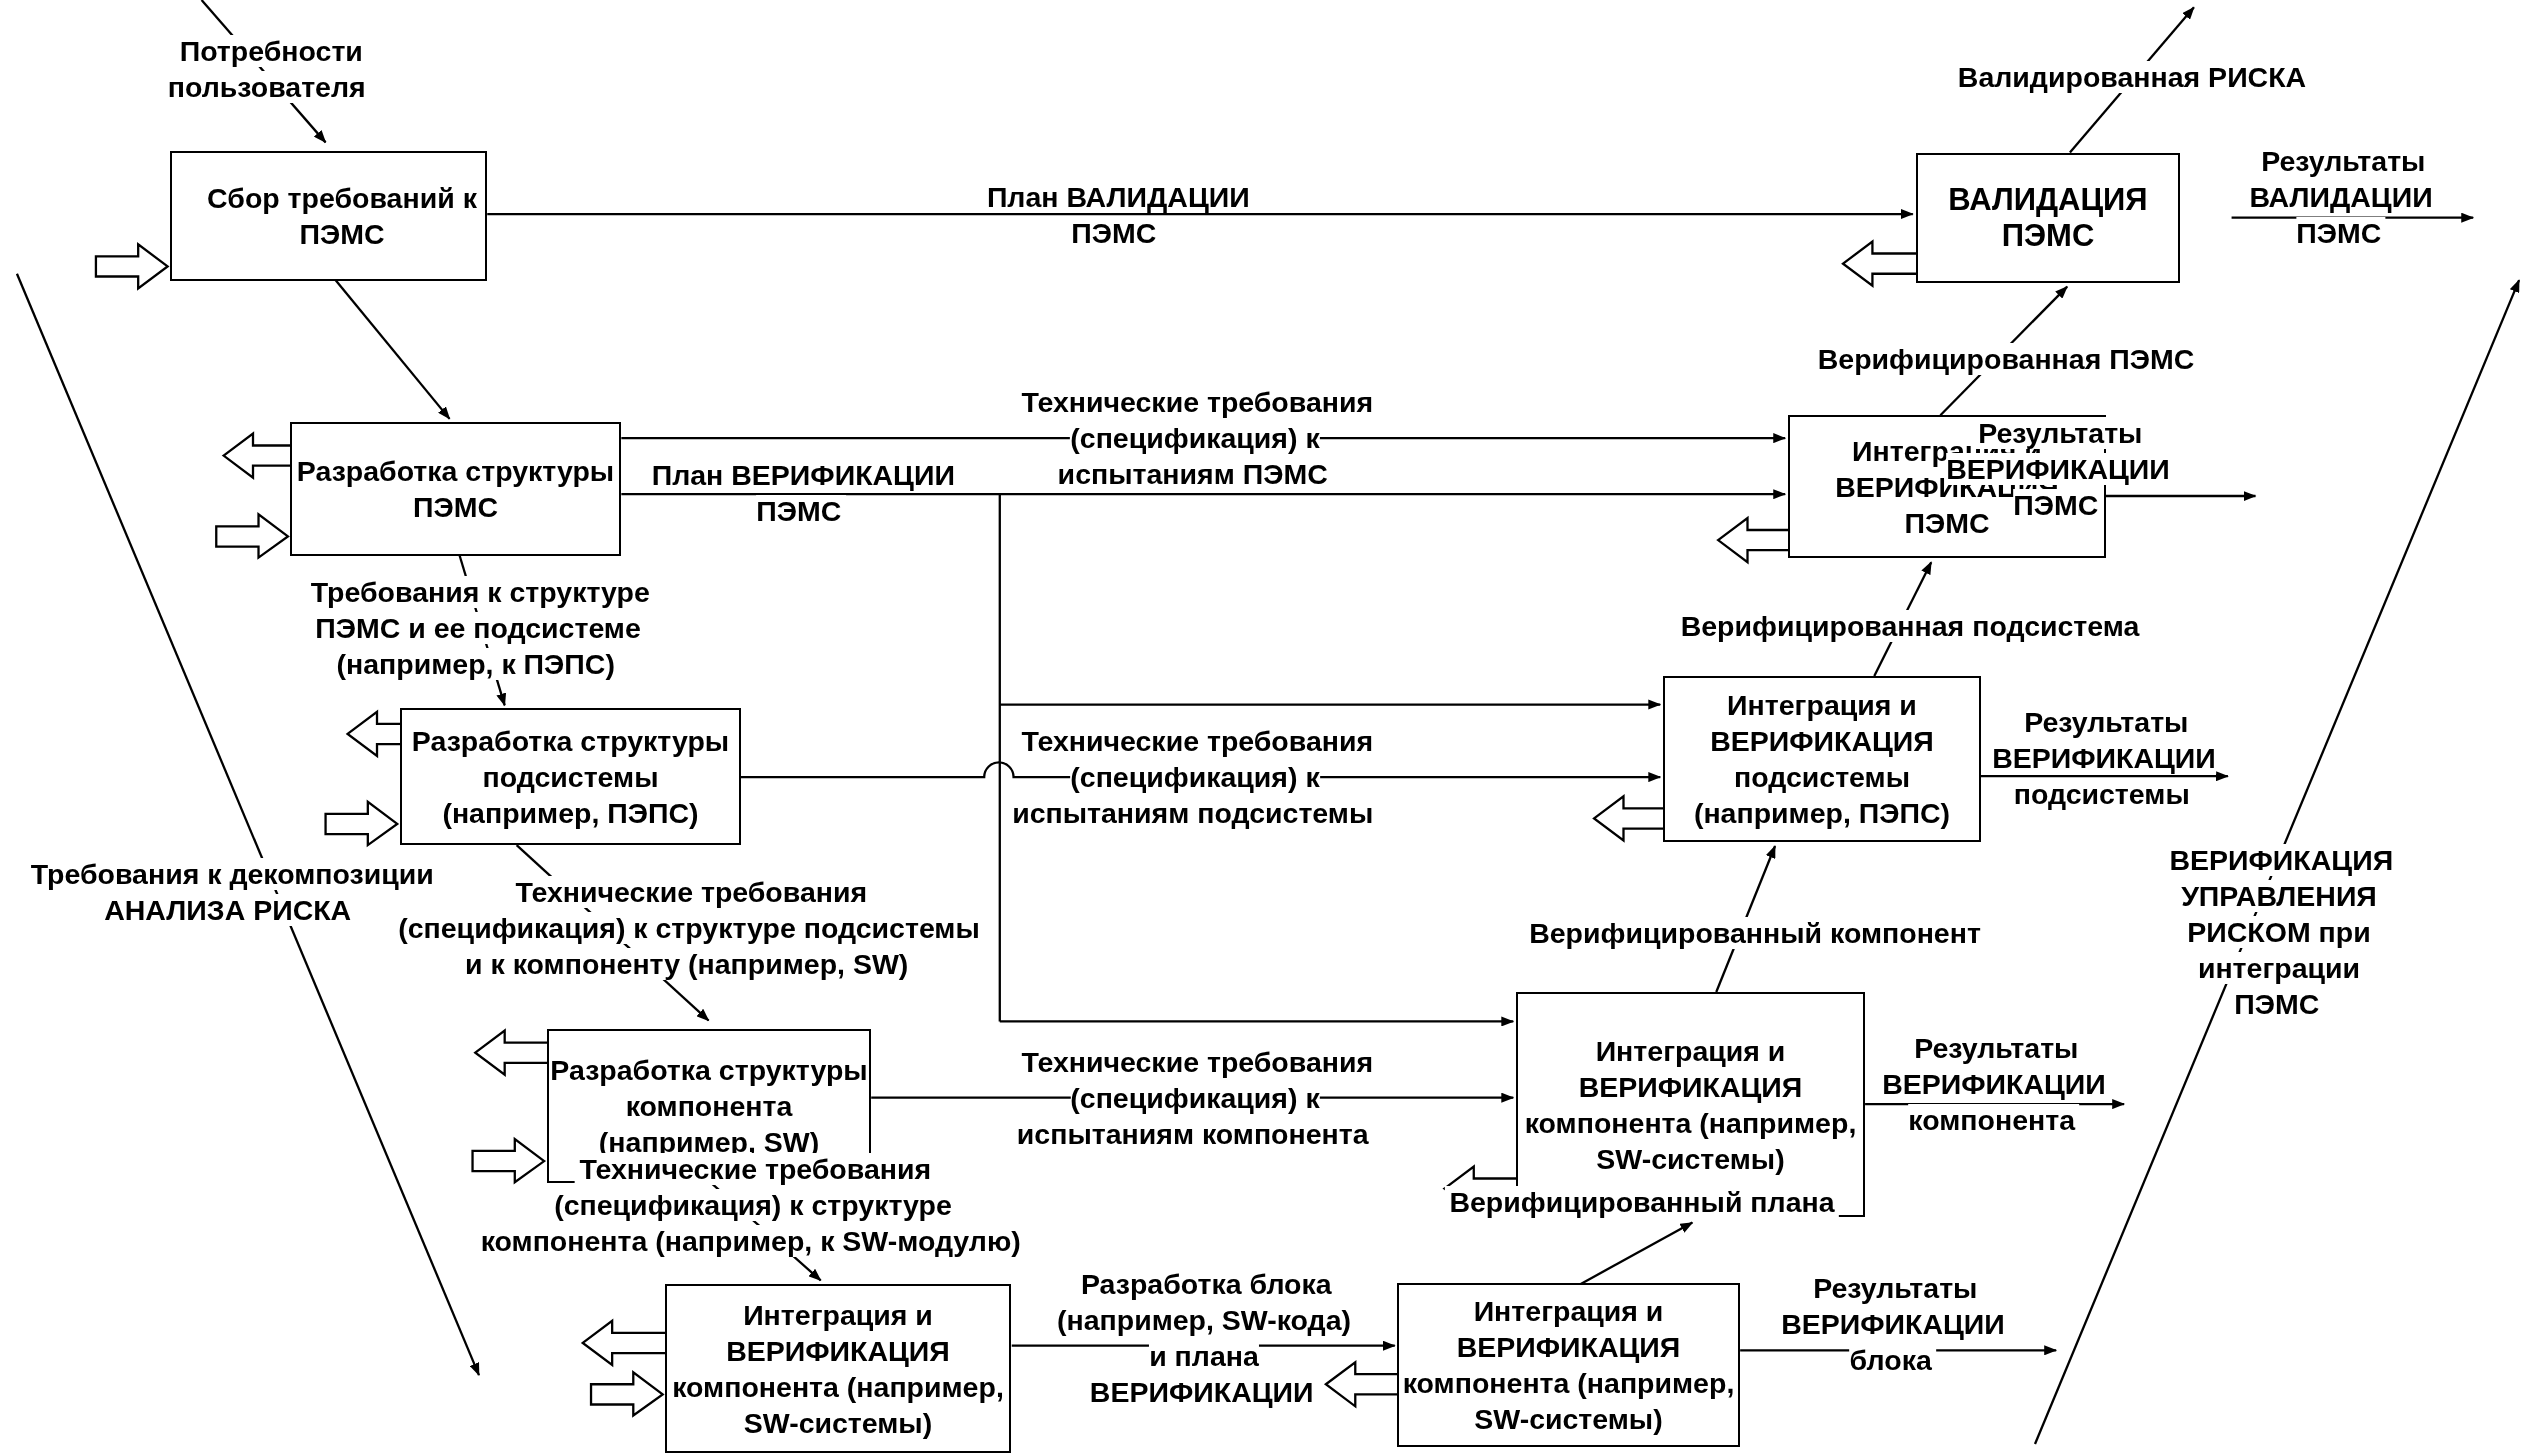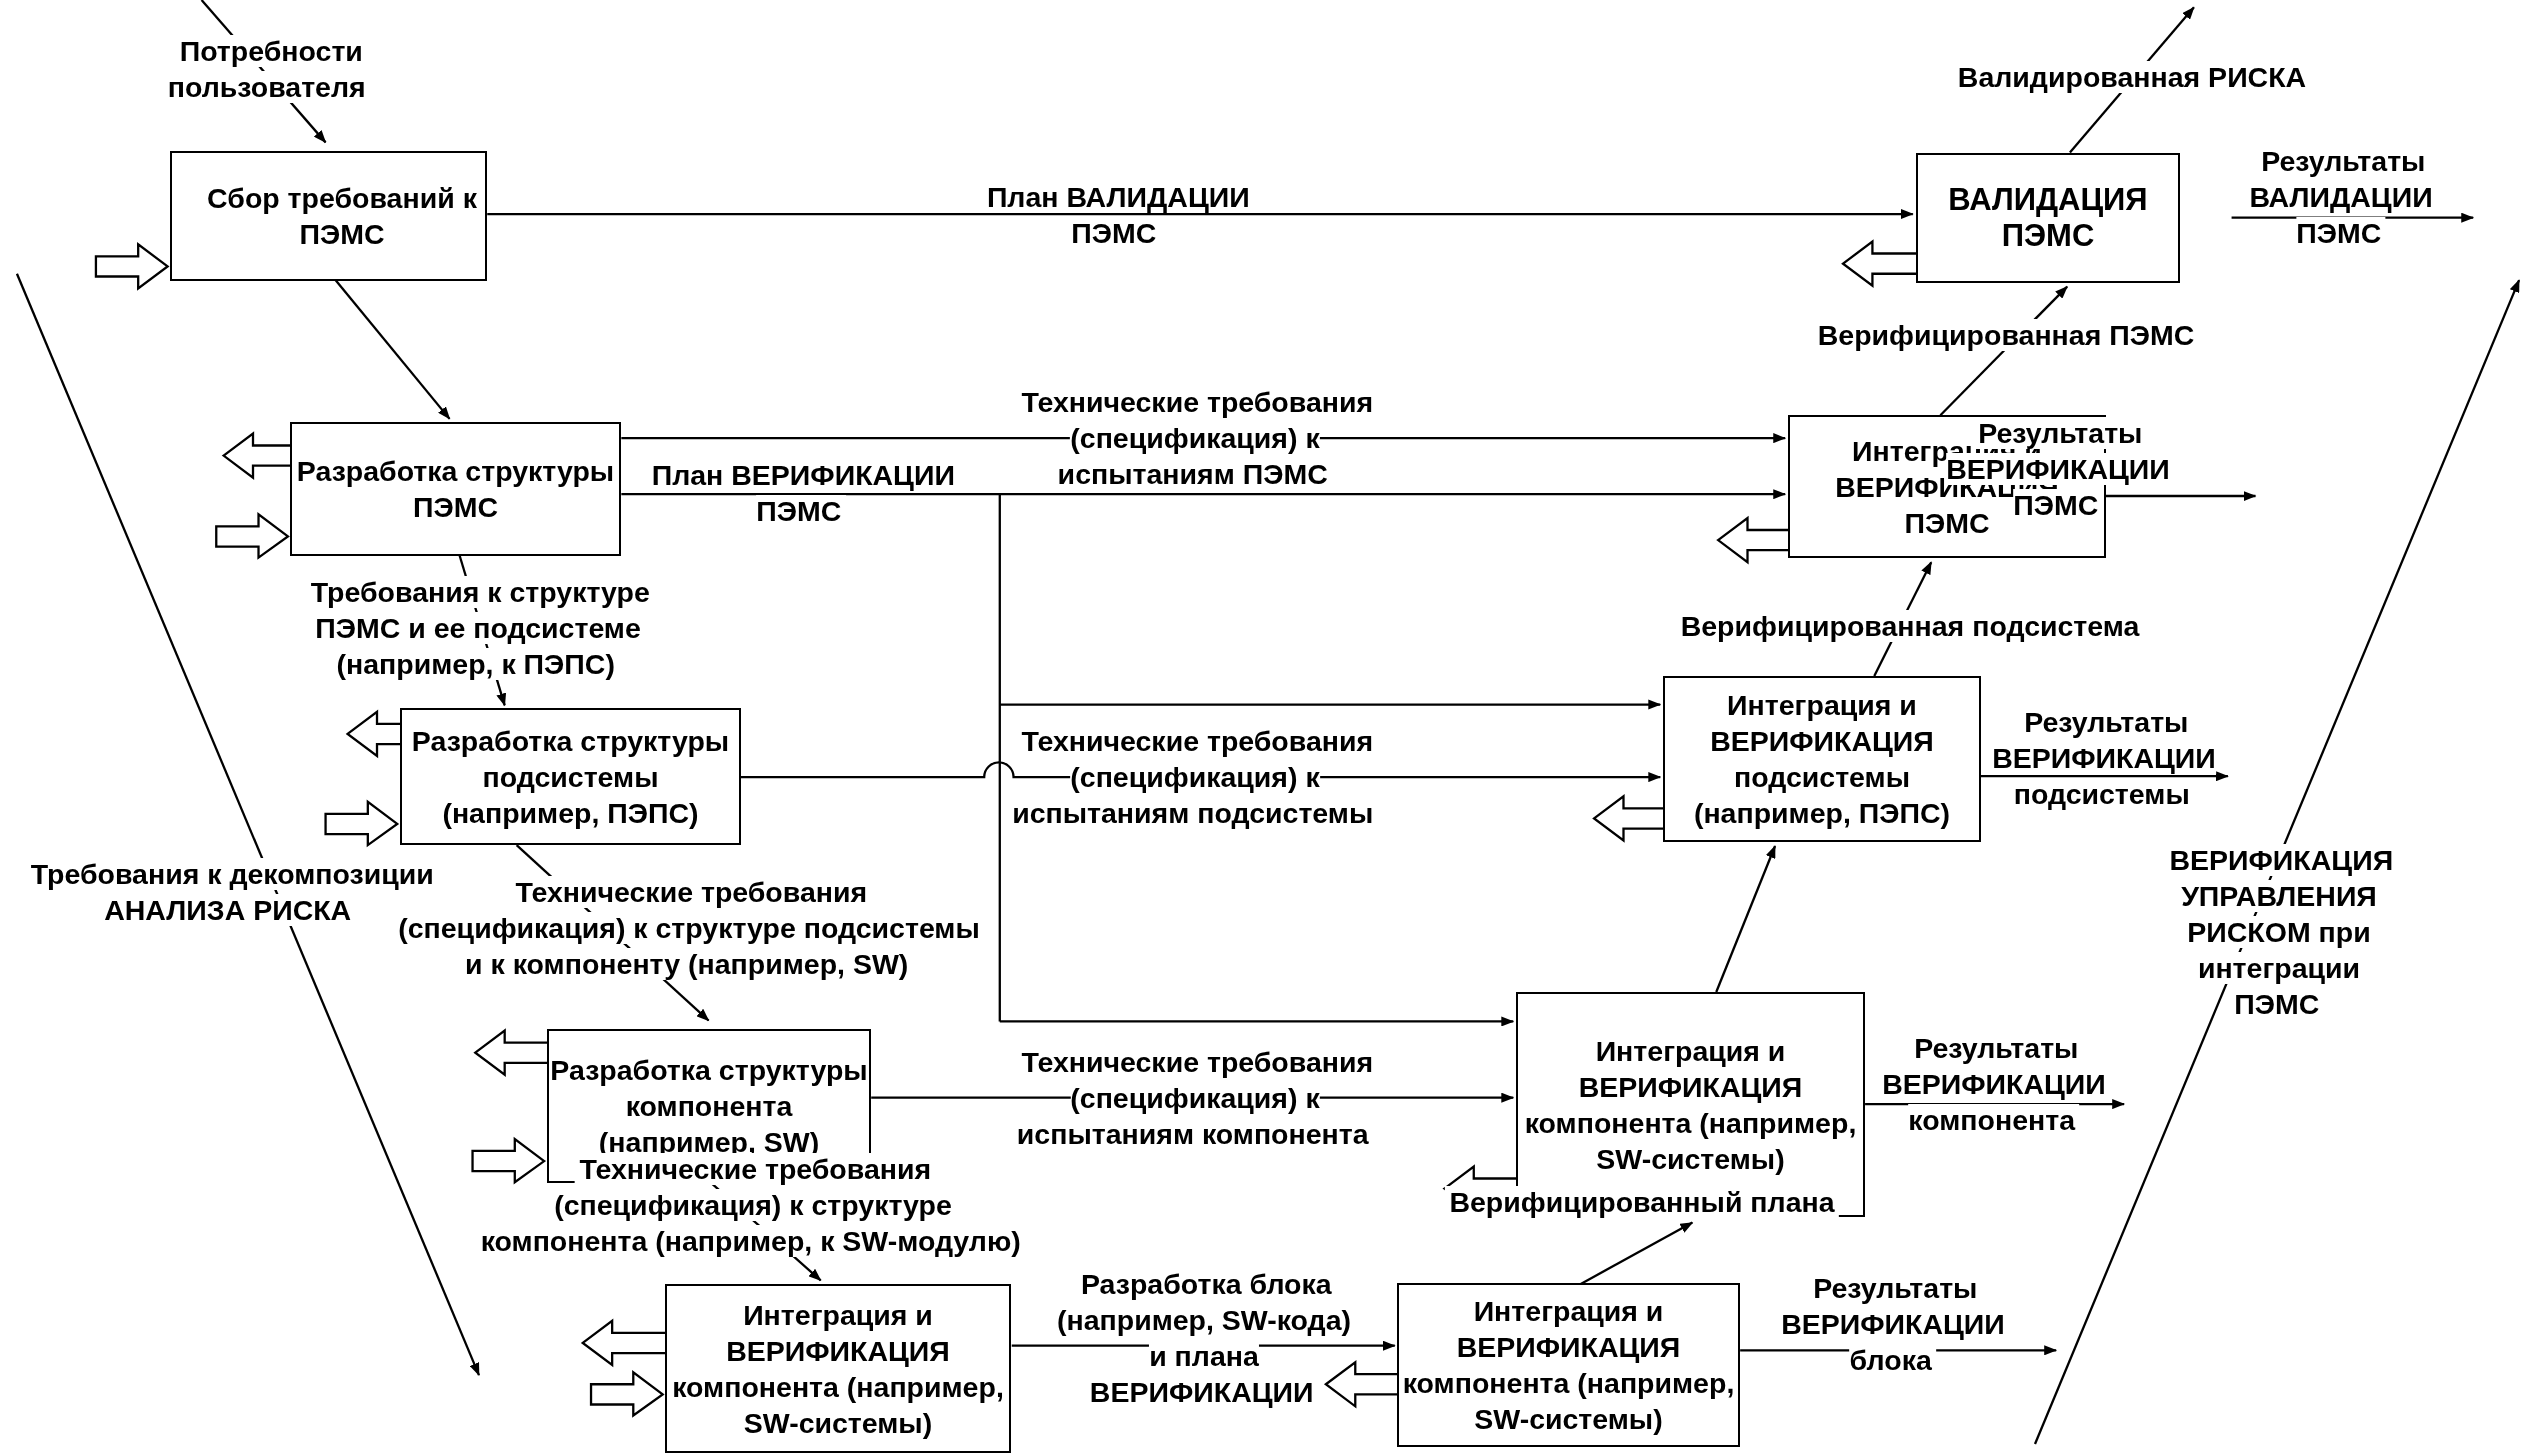--- a/index.html
+++ b/index.html
@@ -115,7 +115,7 @@
 испытаниям ПЭМС</span></div>
   <div class="lbl" style="left:801px;top:493px;"><span>План ВЕРИФИКАЦИИ
 ПЭМС</span></div>
-  <div class="lbl" style="left:2006px;top:335px;"><span>Верифицированная ПЭМС</span></div>
+  <div class="lbl" style="left:2006px;top:359px;"><span>Верифицированная ПЭМС</span></div>
   <div class="lbl" style="left:2058px;top:469px;"><span>Результаты
 ВЕРИФИКАЦИИ
 ПЭМС</span></div>

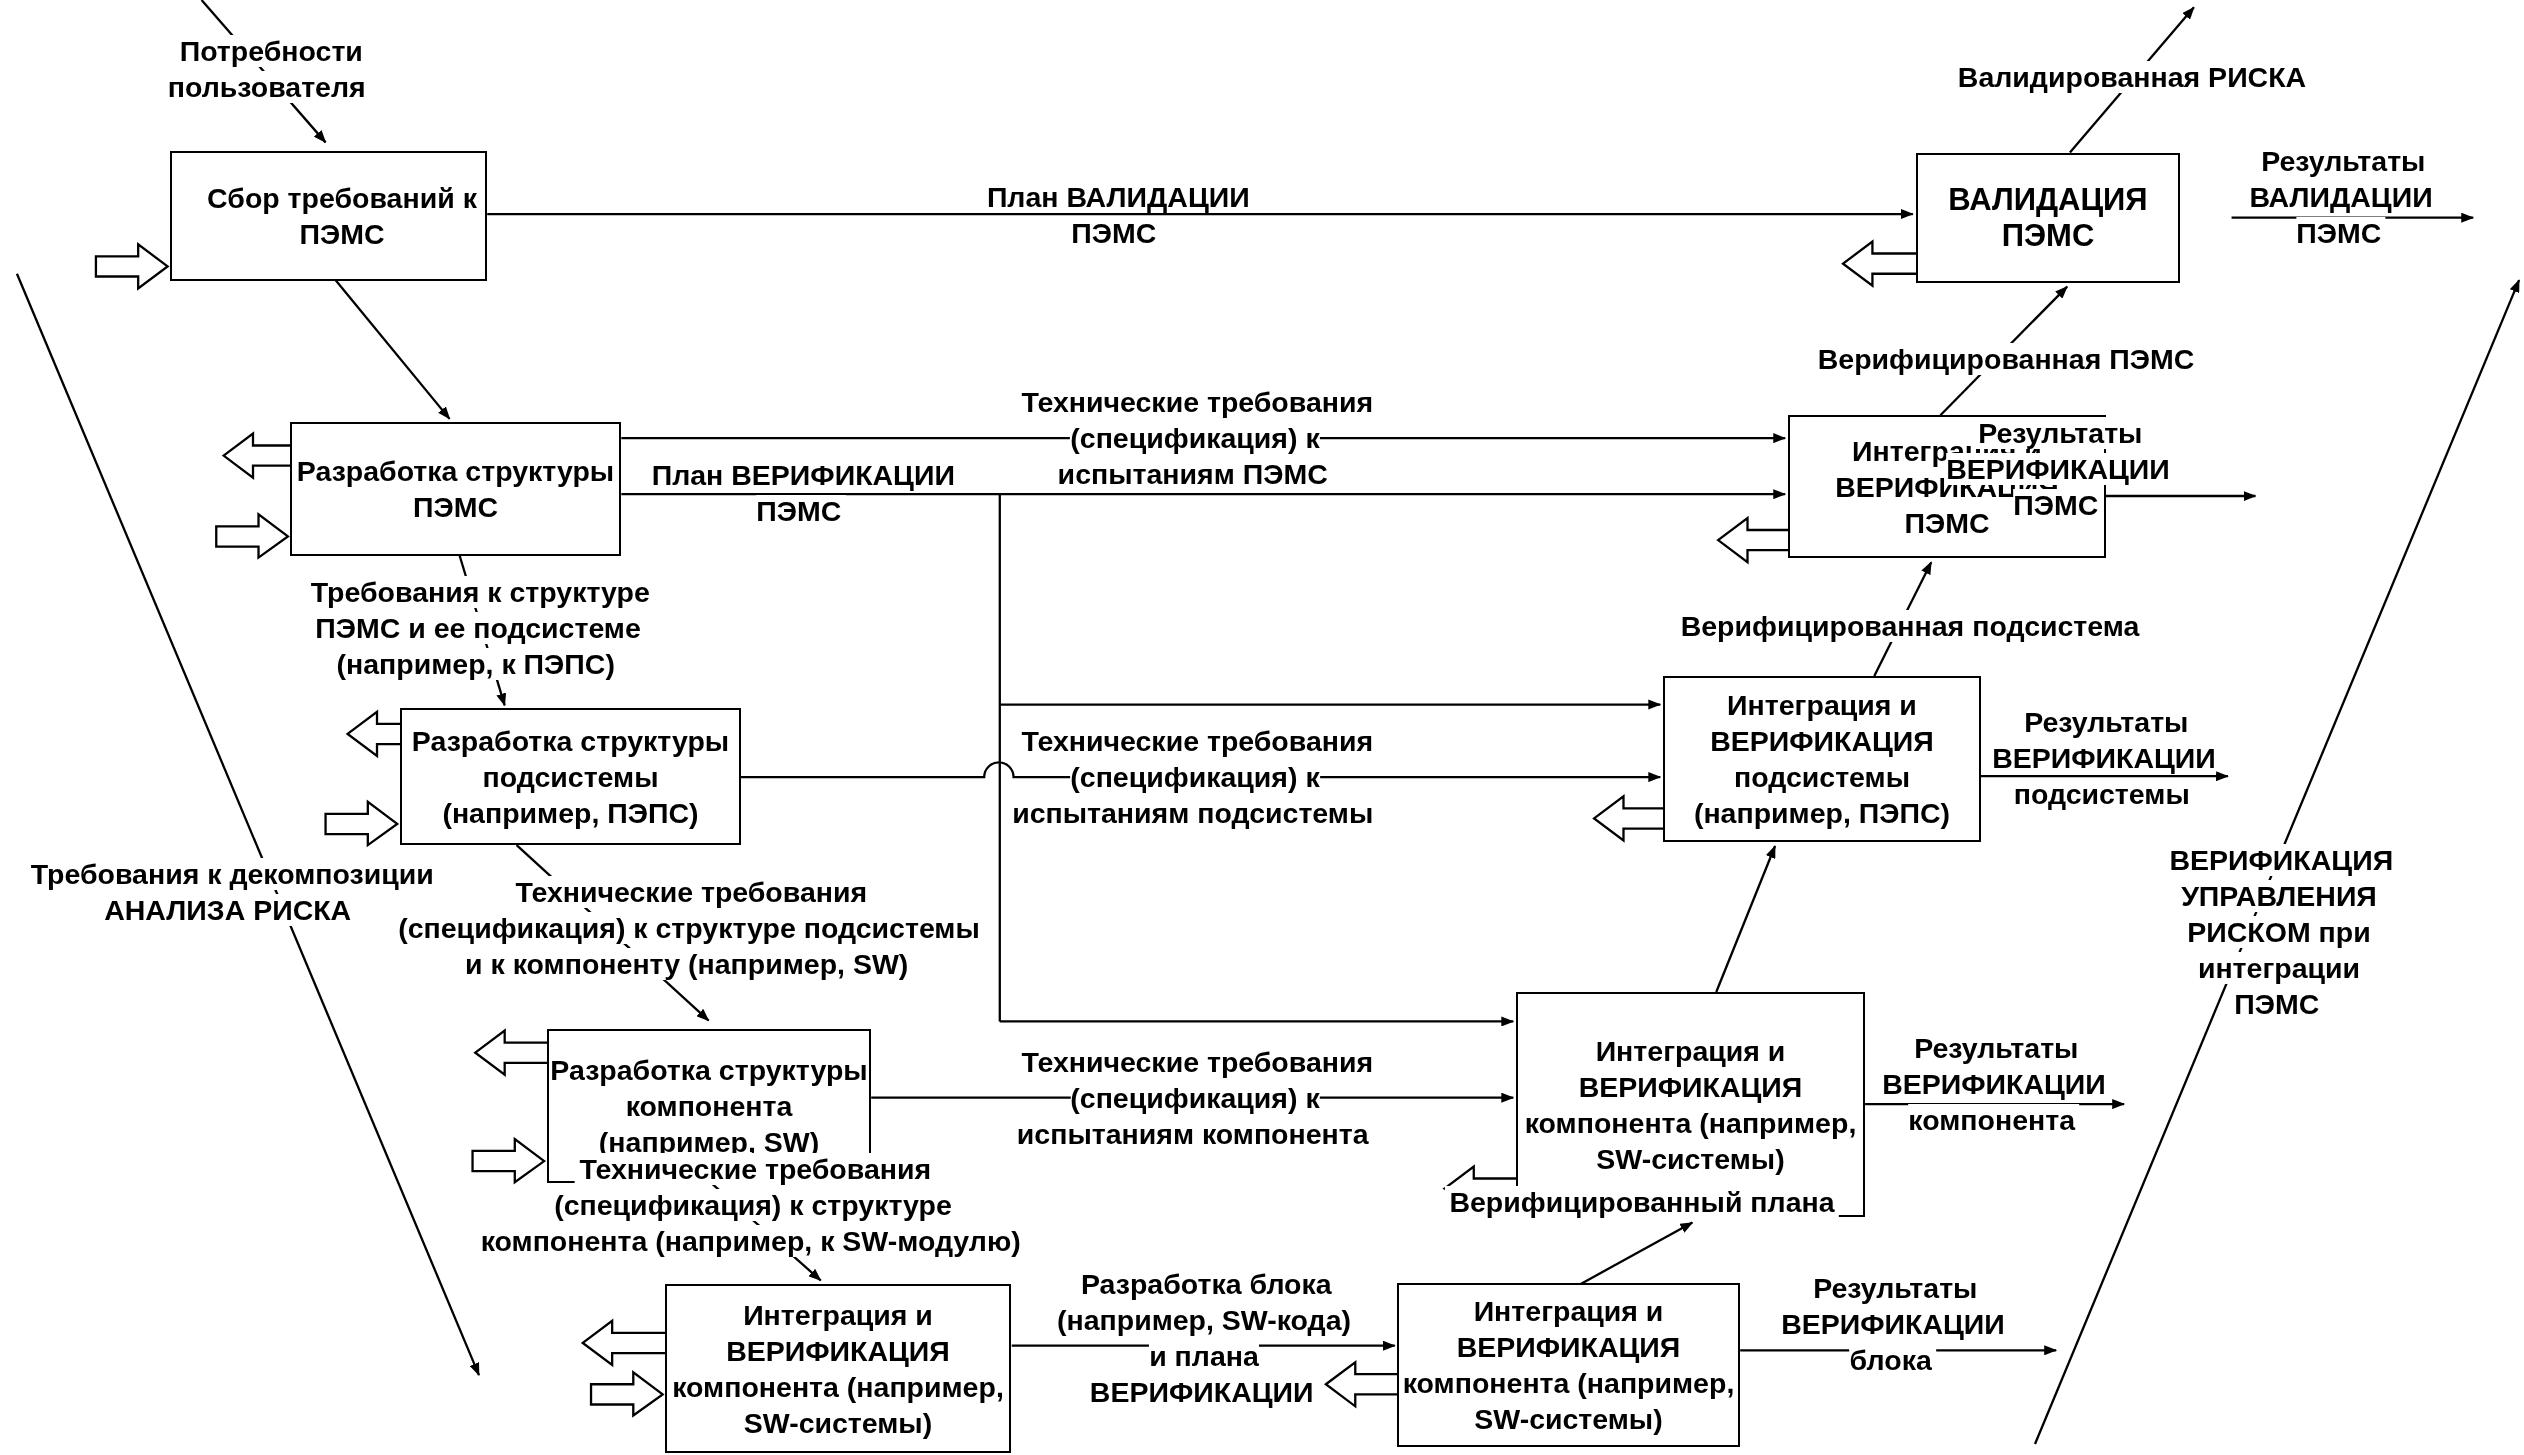--- a/index.html
+++ b/index.html
@@ -137,6 +137,7 @@
   <div class="lbl" style="left:1195px;top:1098px;"><span>Технические требования
 (спецификация) к
 испытаниям компонента</span></div>
+  <div class="lbl" style="left:1755px;top:933px;"><span>Верифицированный компонент</span></div>
   <div class="lbl" style="left:1994px;top:1084px;"><span>Результаты
 ВЕРИФИКАЦИИ
 компонента</span></div>

